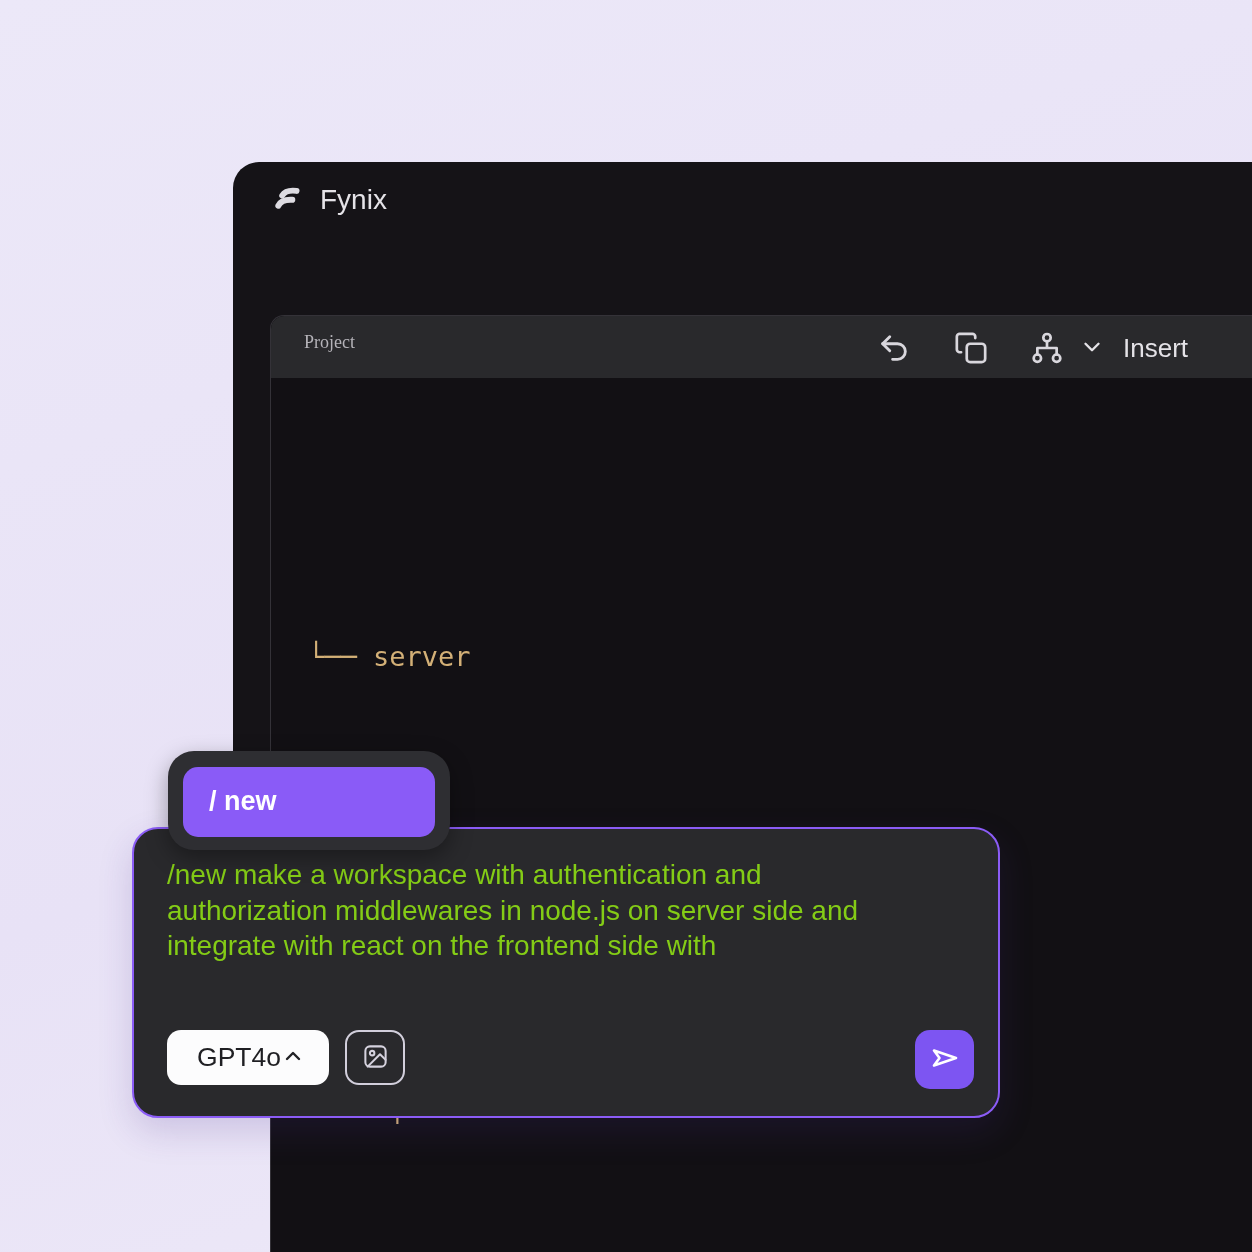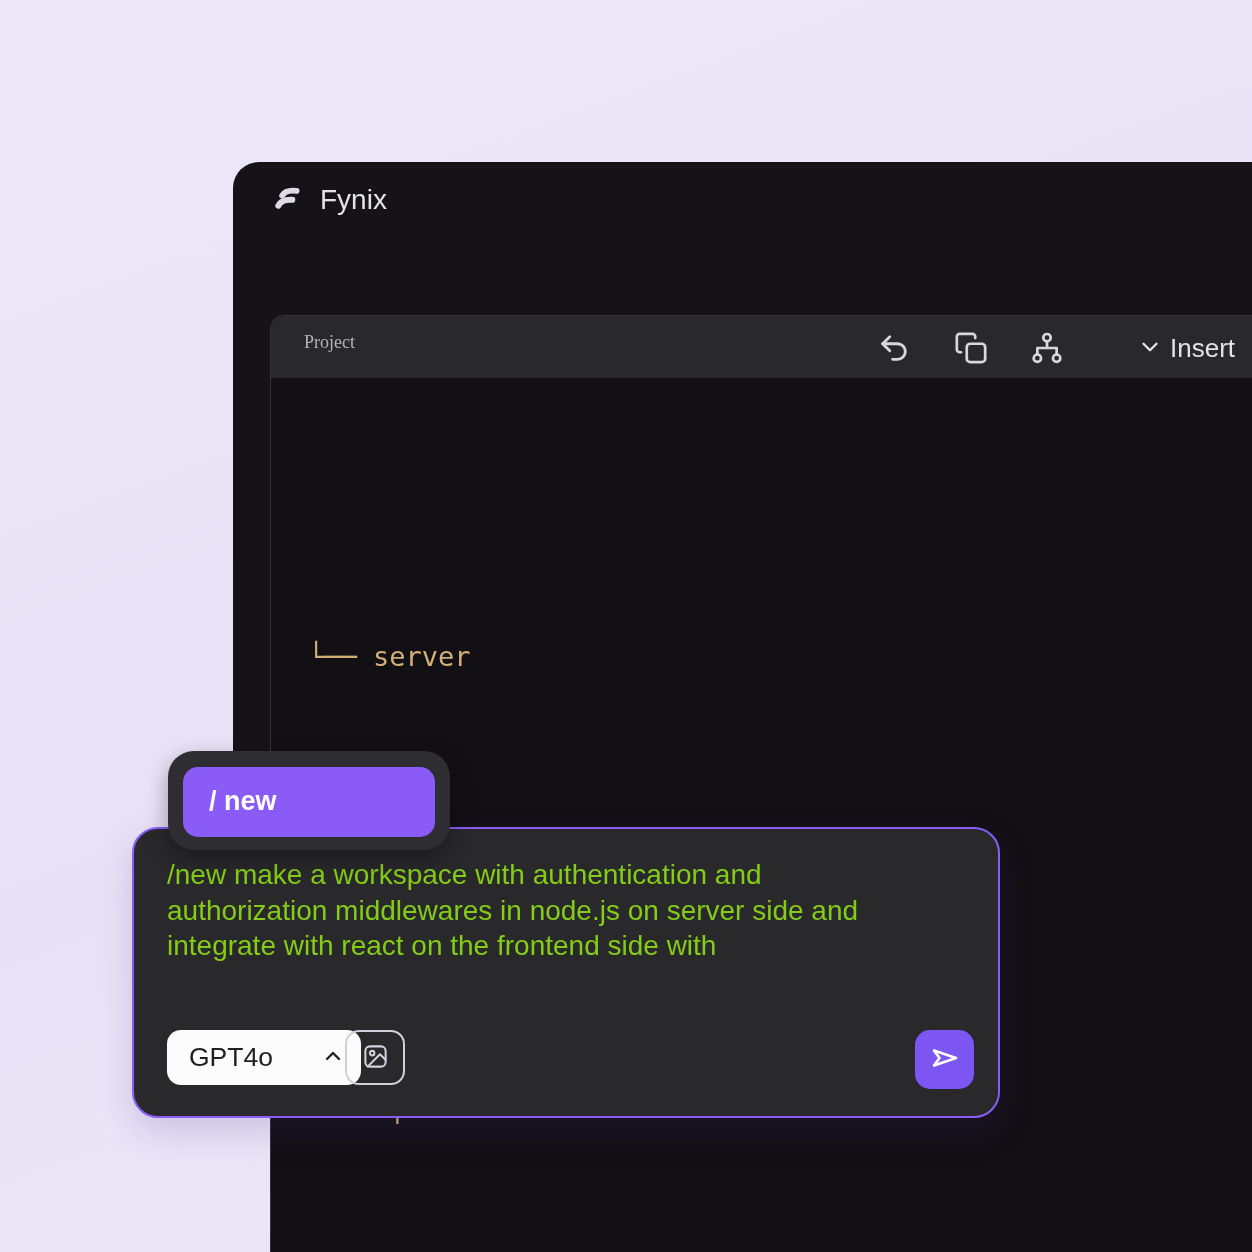--- a/index.html
+++ b/index.html
@@ -30,8 +30,8 @@
   .hdr-btn{position:absolute;top:13px;width:38px;height:38px;display:flex;align-items:center;
            justify-content:center;color:#d9d7dd;background:none;border:none;cursor:pointer;}
   .hdr-btn svg{display:block;}
-  .insert-btn{position:absolute;left:866px;top:13px;height:38px;display:flex;align-items:center;
-              gap:7px;color:#e4e2e7;background:none;border:none;cursor:pointer;text-align:right;}
+  .insert-btn{position:absolute;left:808px;top:13px;height:38px;display:flex;align-items:center;
+              gap:18px;color:#e4e2e7;background:none;border:none;cursor:pointer;text-align:right;}
   .insert-label{font-size:26px;color:#e4e2e7;}
 
   

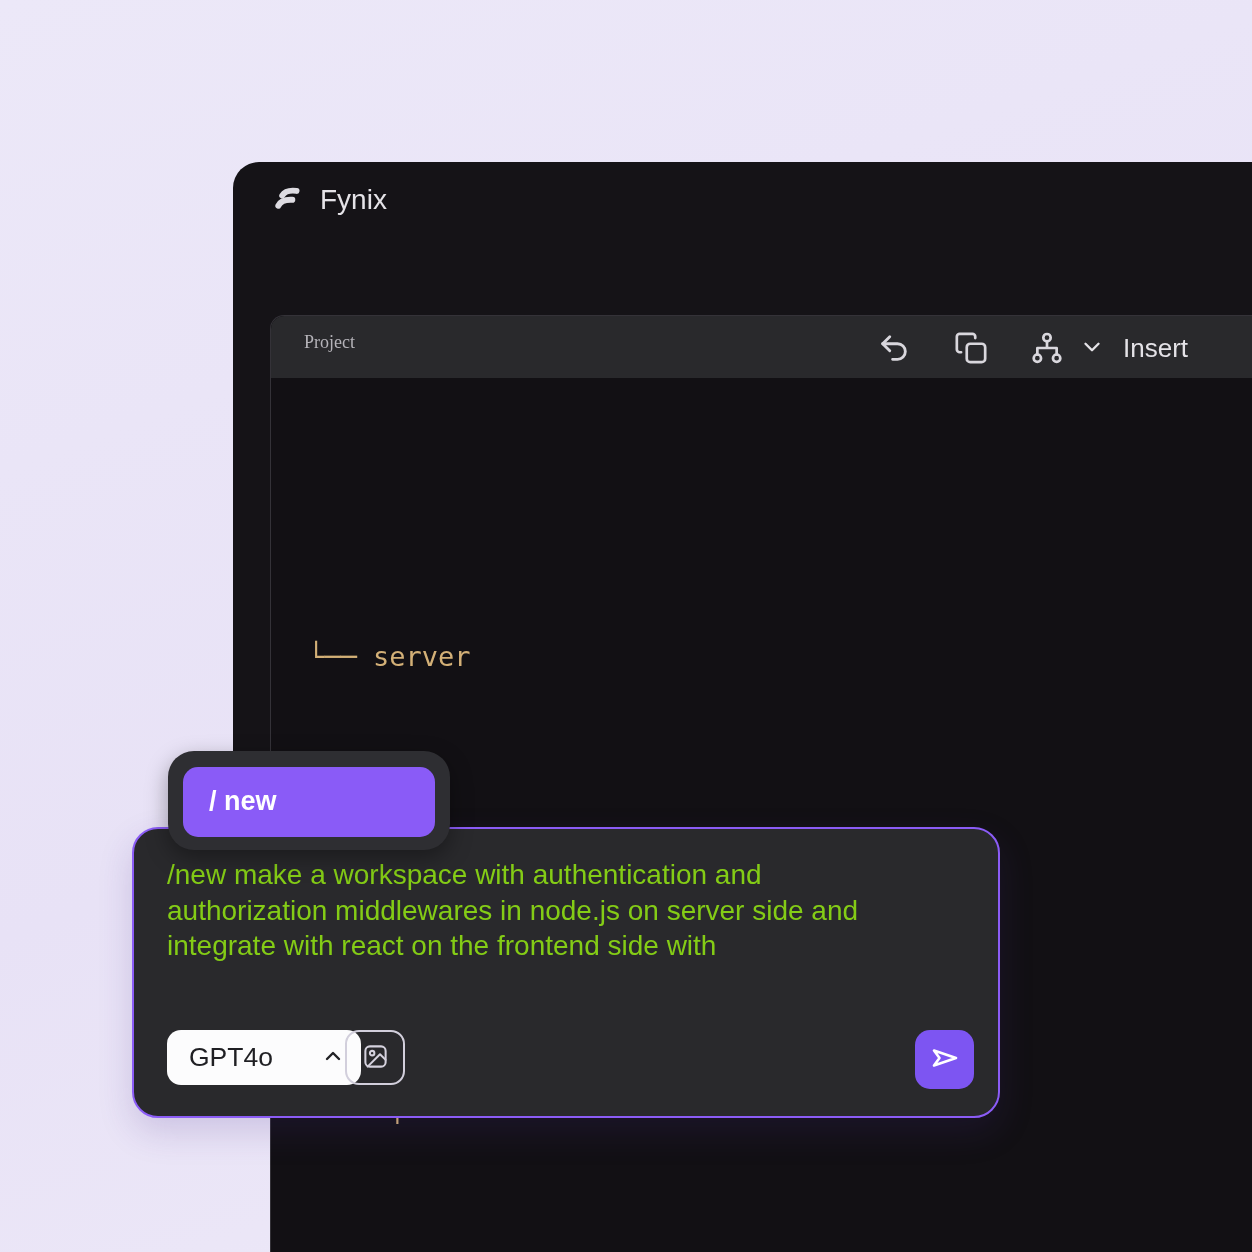--- a/index.html
+++ b/index.html
@@ -54,9 +54,9 @@
             box-shadow:0 14px 34px rgba(70,45,140,.18);}
   .composer-text{position:absolute;left:33px;top:28px;font-size:28px;line-height:35.7px;
                  color:#84cc16;}
-  .model-btn{position:absolute;left:33px;top:201px;width:194px;height:55px;border-radius:14px;
+  .model-btn{position:absolute;left:33px;top:201px;width:162px;height:55px;border-radius:14px;
              background:#fcfcfd;border:none;cursor:pointer;display:flex;align-items:center;
-             justify-content:space-between;padding:0 16px 0 22px;}
+             justify-content:center;padding:0 16px 0 22px;}
   .model-label{font-size:26.5px;color:#1f1f23;}
   .model-btn svg{color:#222226;}
   .img-btn{position:absolute;left:211px;top:201px;width:60px;height:55px;border-radius:14px;

